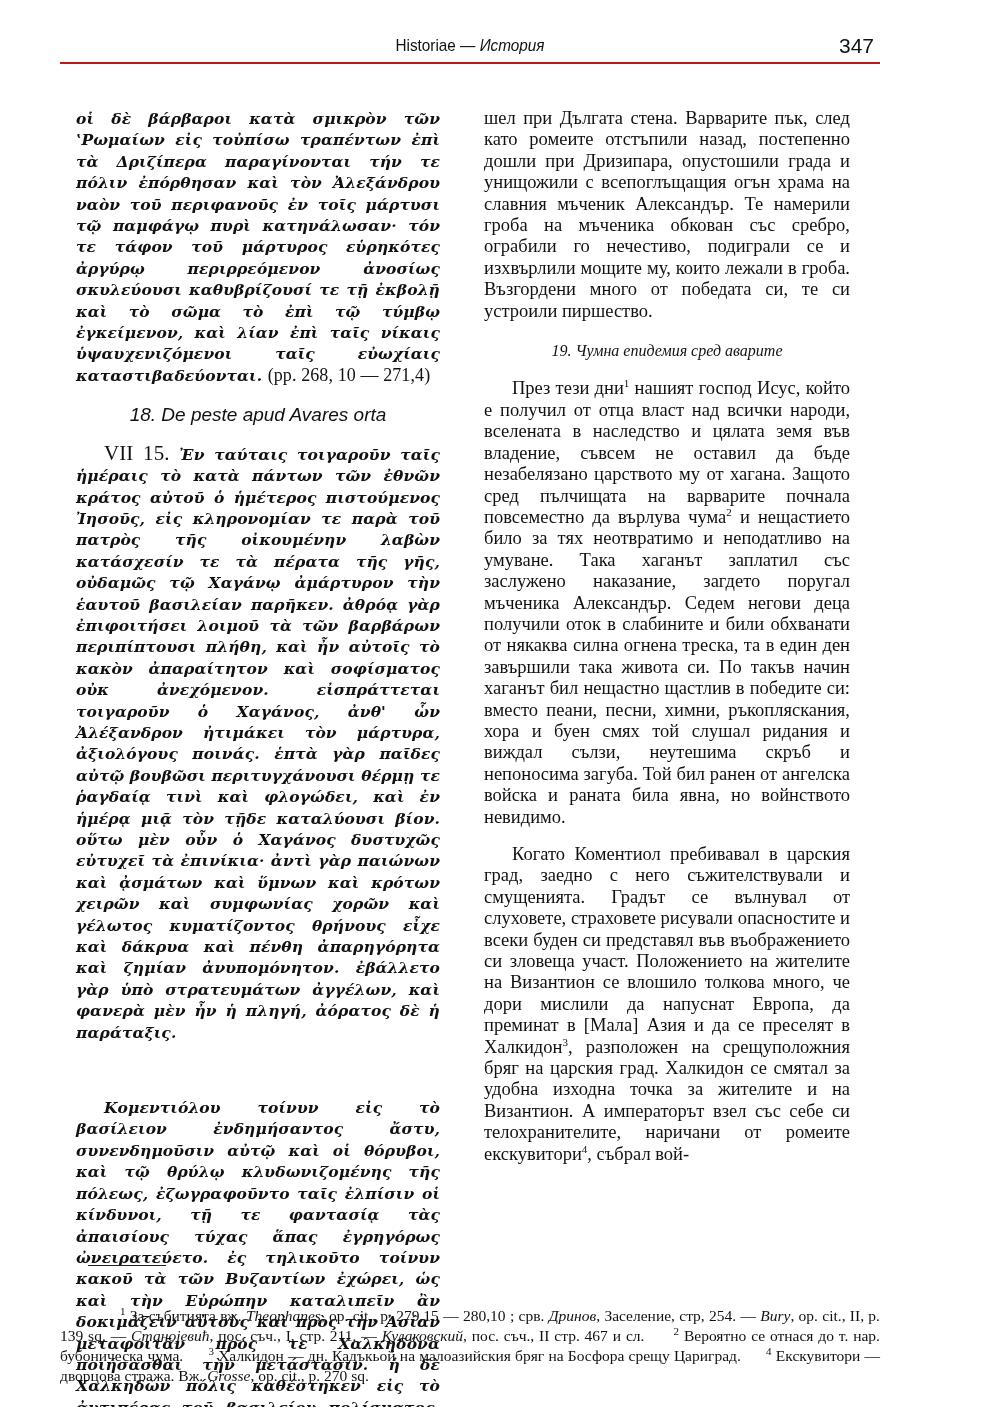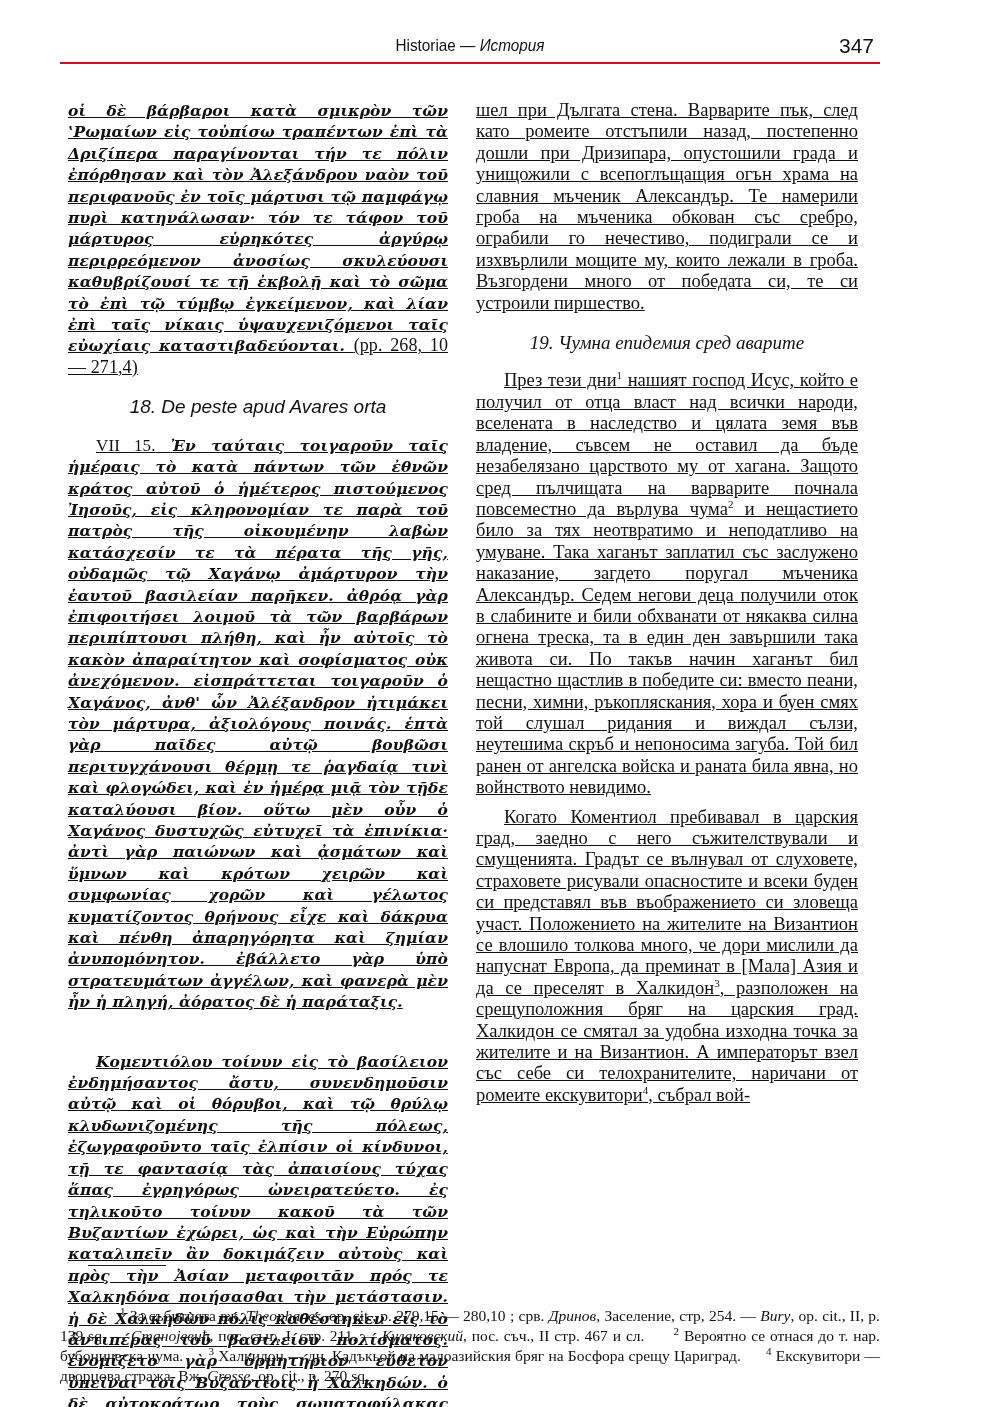--- a/index.html
+++ b/index.html
@@ -26,7 +26,7 @@
   }
   .col-left { left: 60px; width: 396px; }
   .col-right { left: 468px; width: 398px; font-family: "Liberation Serif", "DejaVu Serif", serif; font-size: 18.5px; }
-  .col p { margin: 8px; text-align: justify; text-decoration: underline; }
+  .col p { margin: 16px; text-align: justify; }
   .greek { font-style: italic; font-weight: bold; font-family: "DejaVu Serif", serif; font-size: 15.5px; letter-spacing: 0.1px; }
   .greek .ref { font-style: normal; font-weight: normal; font-family: "Liberation Serif", serif; font-size: 18px; }
   .section-title {

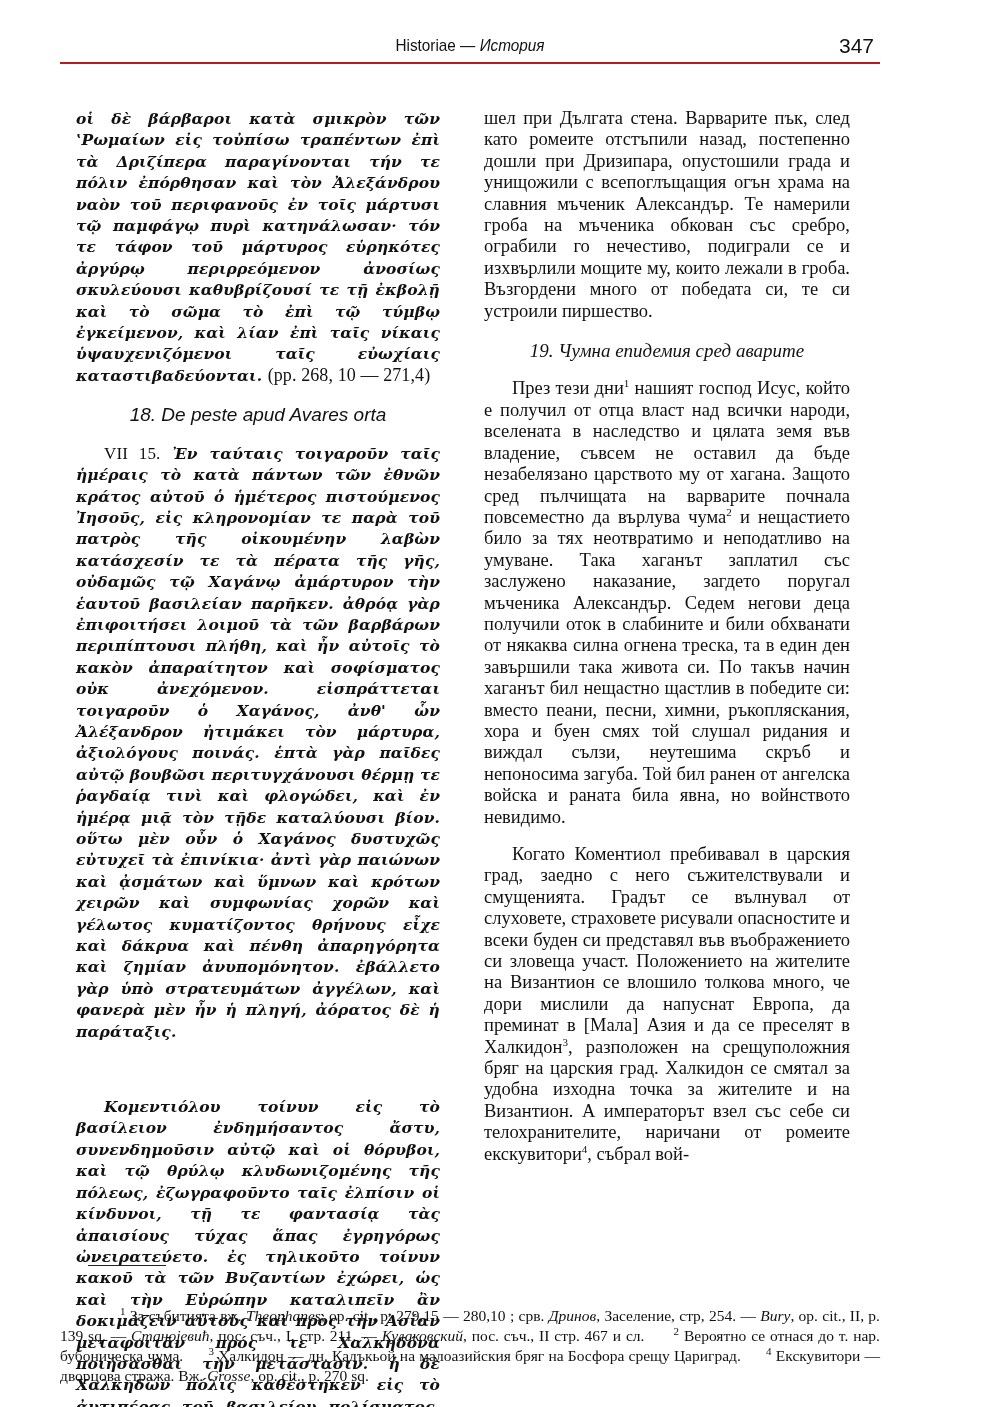--- a/index.html
+++ b/index.html
@@ -33,7 +33,7 @@
     text-align: center; font-style: italic; font-size: 20px; margin: 18px 0 17px 0;
   }
   .col-left .section-title { font-family: "Liberation Sans", "DejaVu Sans", sans-serif; font-size: 19px; }
-  .col-right .section-title { font-size: 19px; }
+  .col-right .section-title { font-size: 16px; }
   .indent { text-indent: 28px; }
   .gap { height: 22px; }
   .num { font-style: normal; font-weight: normal; font-family: "Liberation Serif", serif; font-size: 17px; }

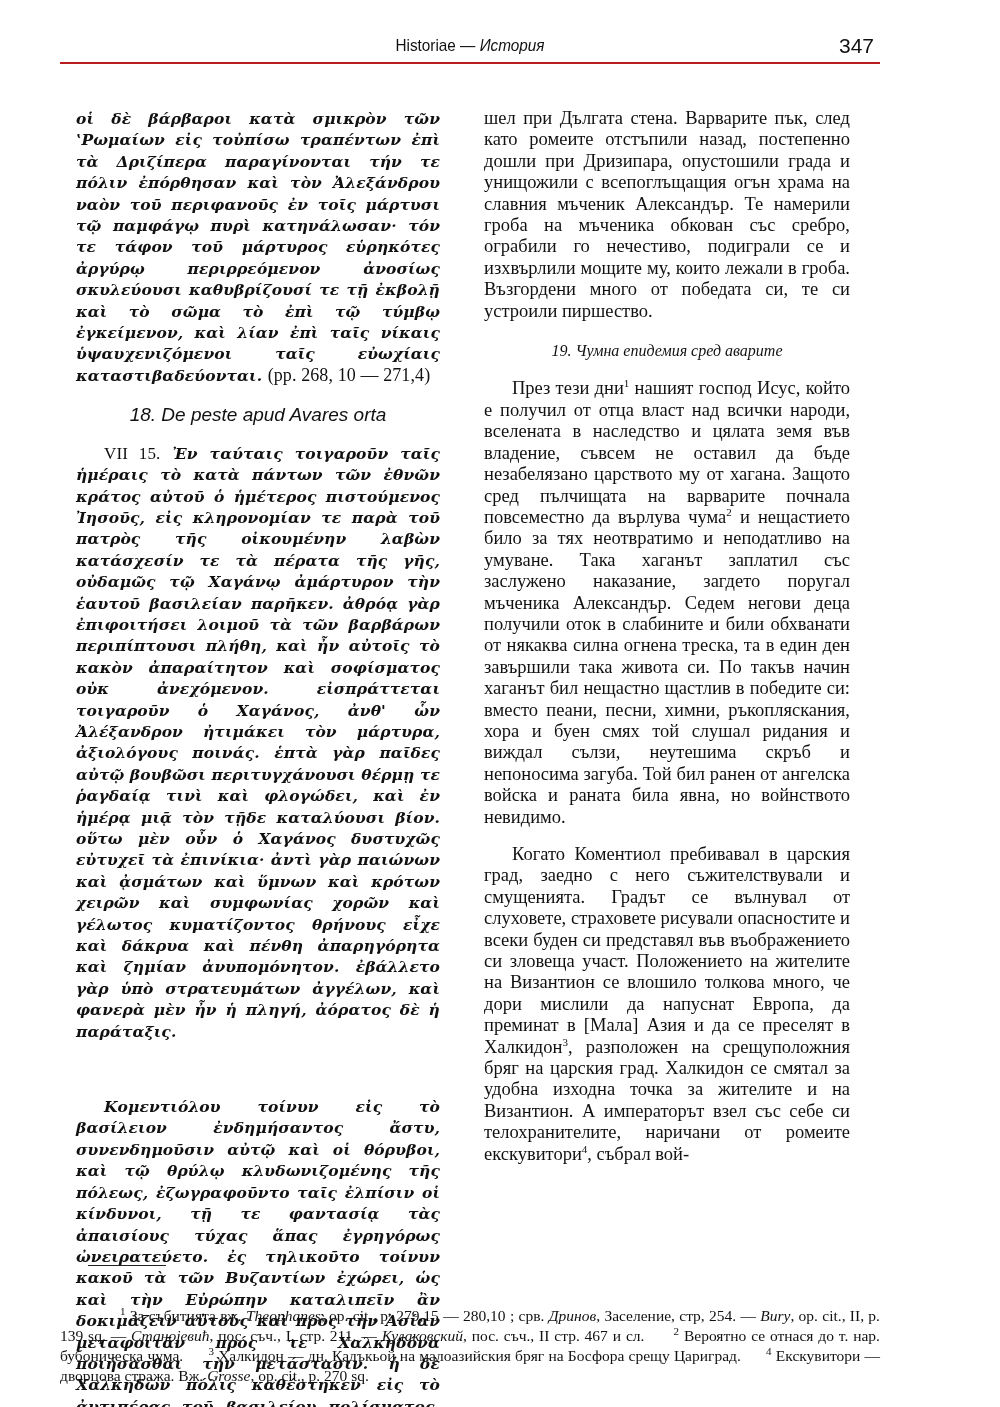--- a/index.html
+++ b/index.html
@@ -36,7 +36,7 @@
   .col-right .section-title { font-size: 16px; }
   .indent { text-indent: 28px; }
   .gap { height: 22px; }
-  .num { font-style: normal; font-weight: normal; font-family: "Liberation Serif", serif; font-size: 17px; }
+  .num { font-style: normal; font-weight: normal; font-family: "Liberation Serif", serif; font-size: 21px; }
   sup { font-size: 11px; line-height: 0; }
   .fn-rule { position: absolute; left: 88px; top: 1265px; width: 78px; border-top: 1px solid #222; }
   .footnotes {

